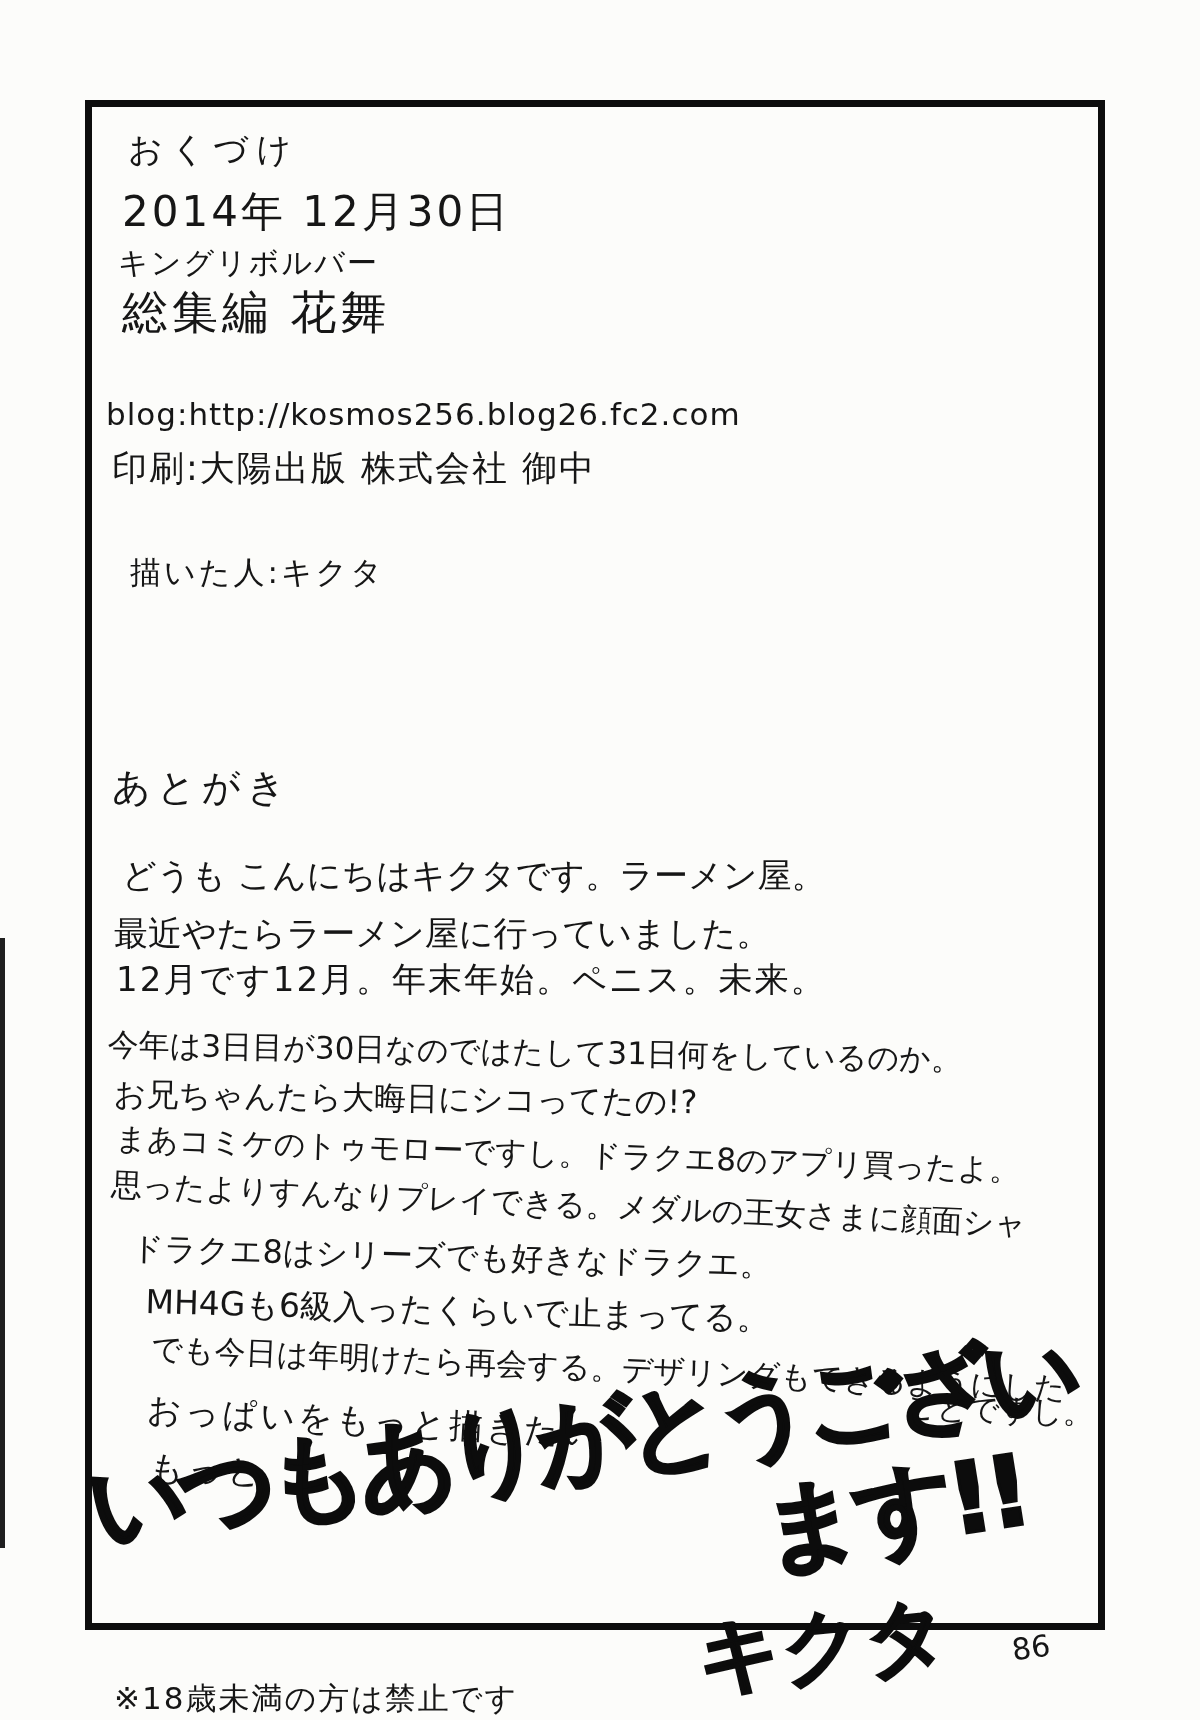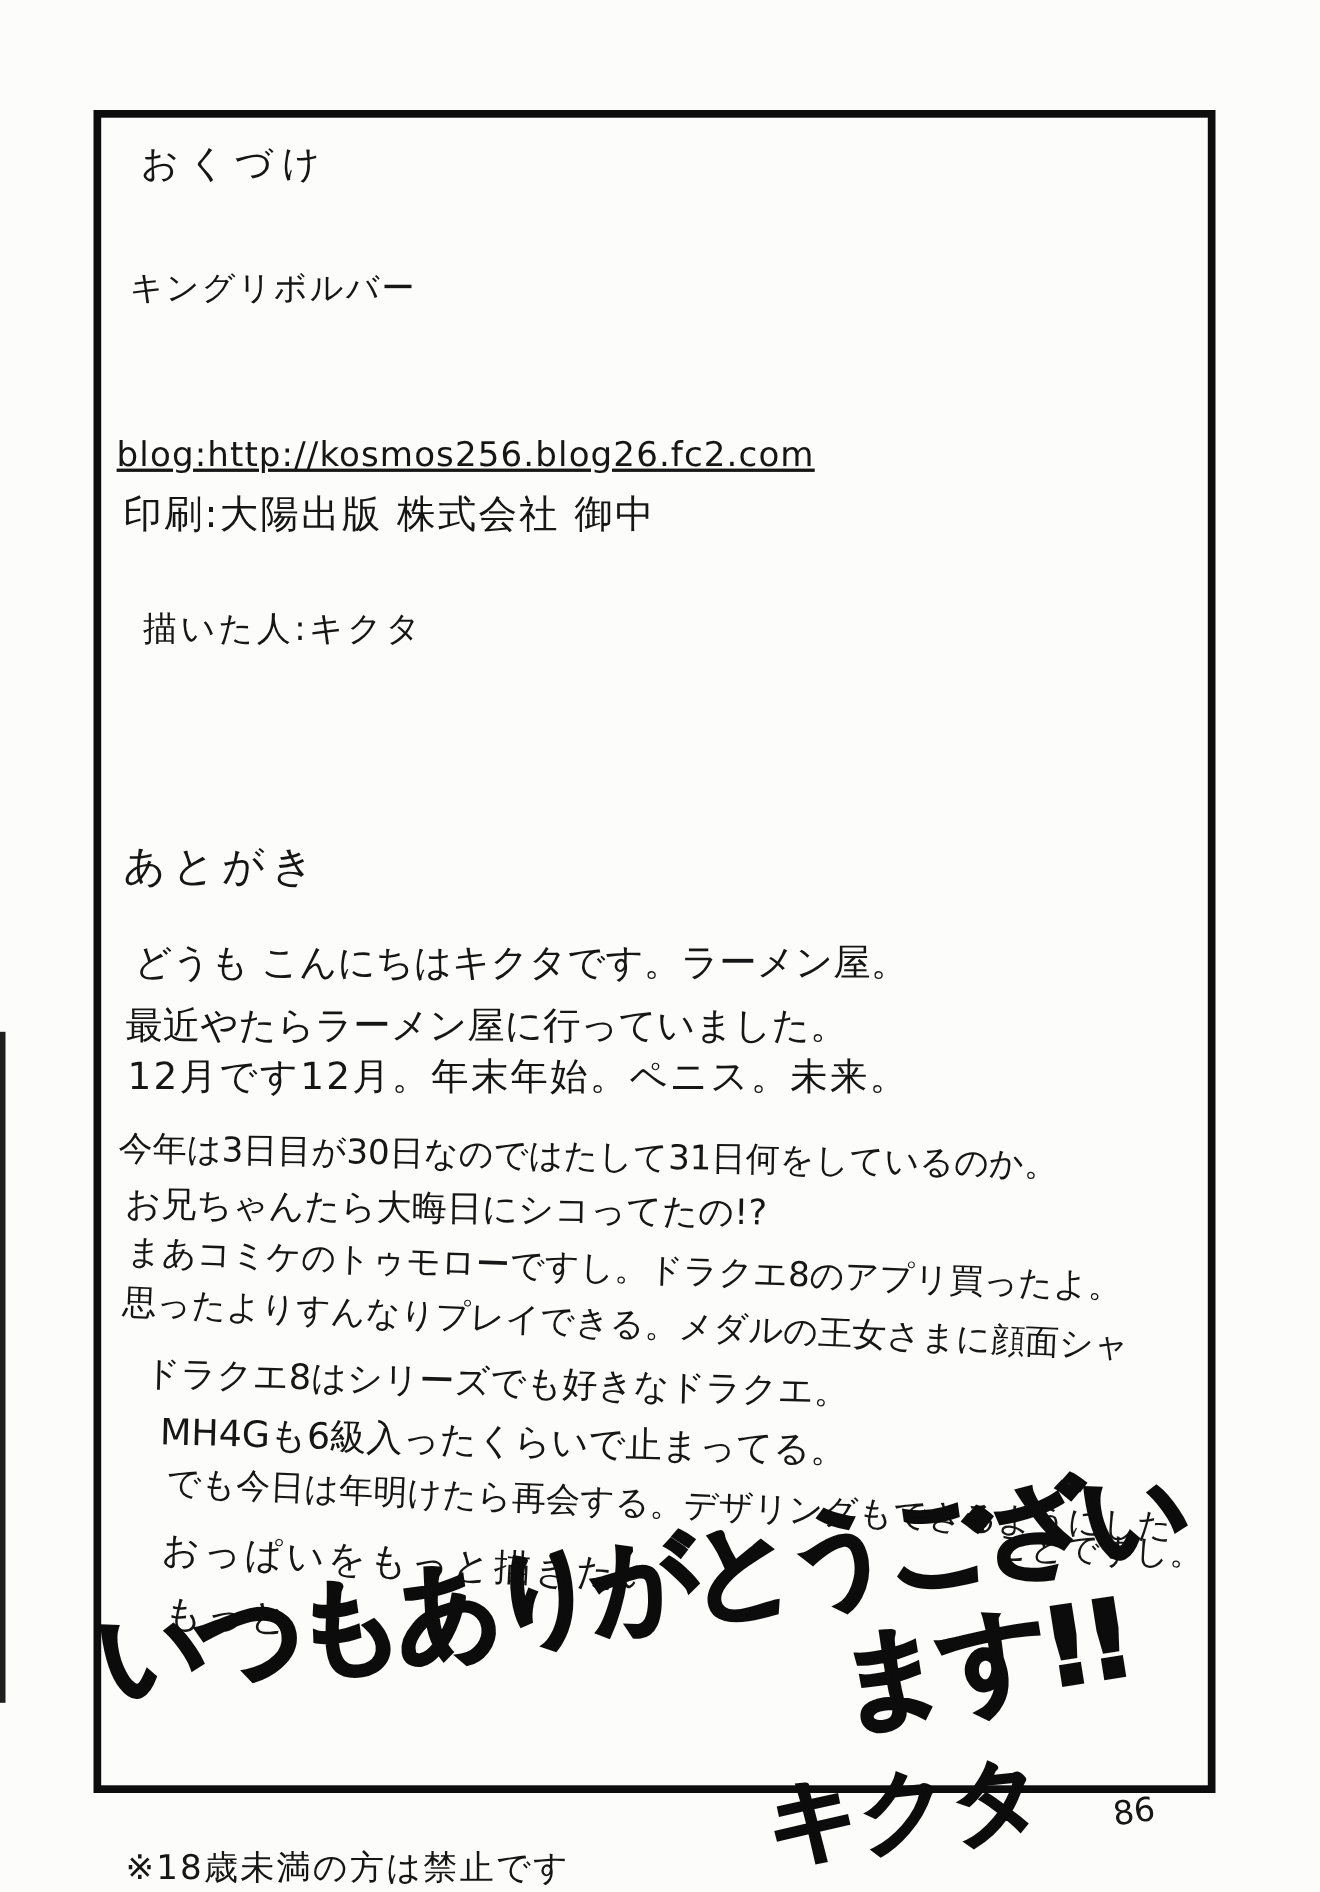--- a/index.html
+++ b/index.html
@@ -73,6 +73,7 @@
   <div id="frame"></div>
 
   <div class="hand" id="c-title">おくづけ</div>
+  <div class="hand" id="c-date">2014年 12月30日</div>
   <div class="hand" id="c-circle">キングリボルバー</div>
   <div class="hand" id="c-blog">blog:http://kosmos256.blog26.fc2.com</div>
   <div class="hand" id="c-print">印刷:大陽出版 株式会社 御中</div>

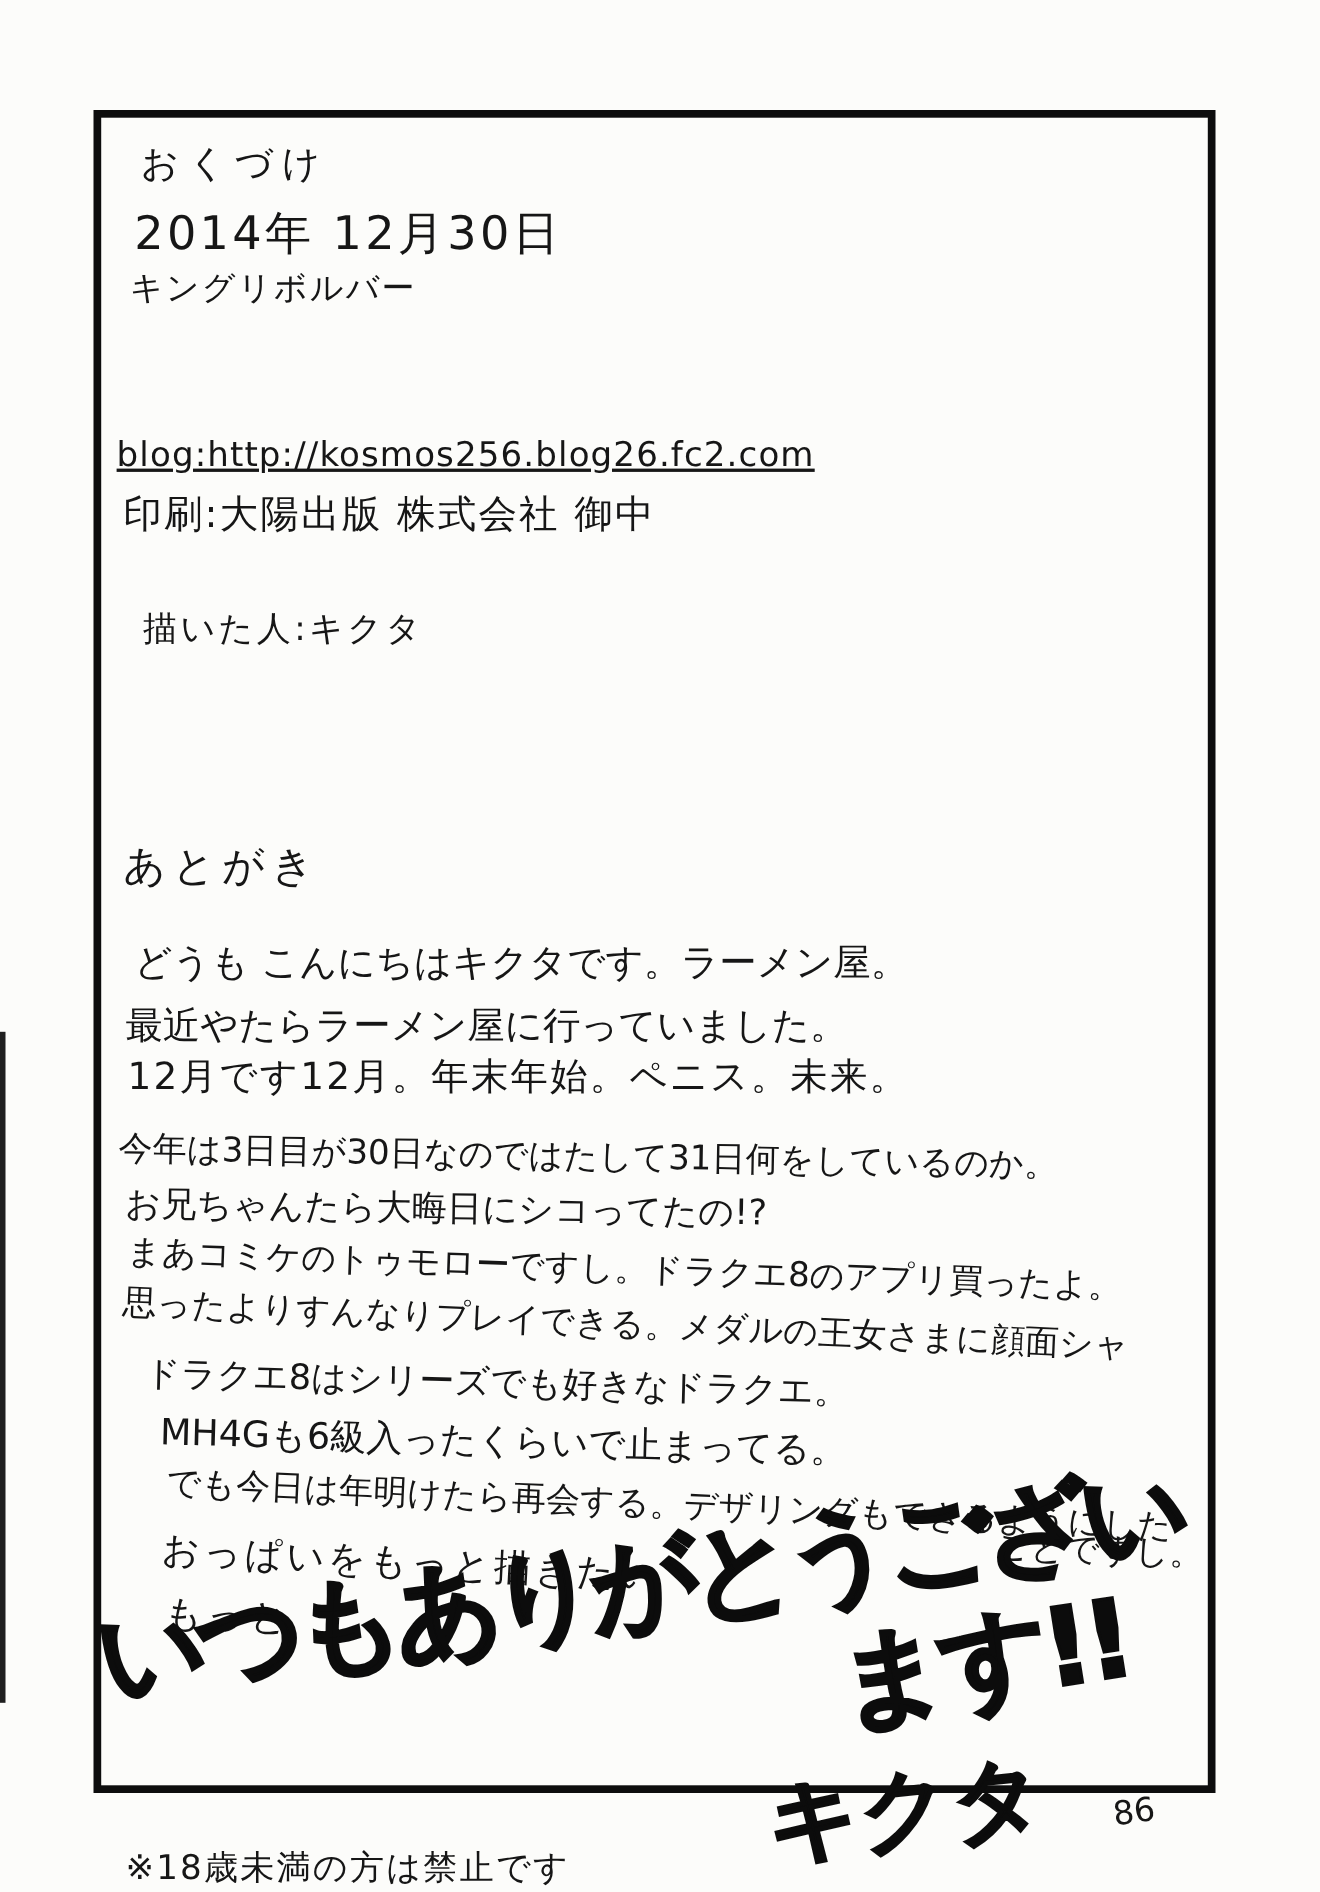--- a/index.html
+++ b/index.html
@@ -75,6 +75,7 @@
   <div class="hand" id="c-title">おくづけ</div>
   <div class="hand" id="c-date">2014年 12月30日</div>
   <div class="hand" id="c-circle">キングリボルバー</div>
+  <div class="hand" id="c-book">総集編 花舞</div>
   <div class="hand" id="c-blog">blog:http://kosmos256.blog26.fc2.com</div>
   <div class="hand" id="c-print">印刷:大陽出版 株式会社 御中</div>
   <div class="hand" id="c-artist">描いた人:キクタ</div>

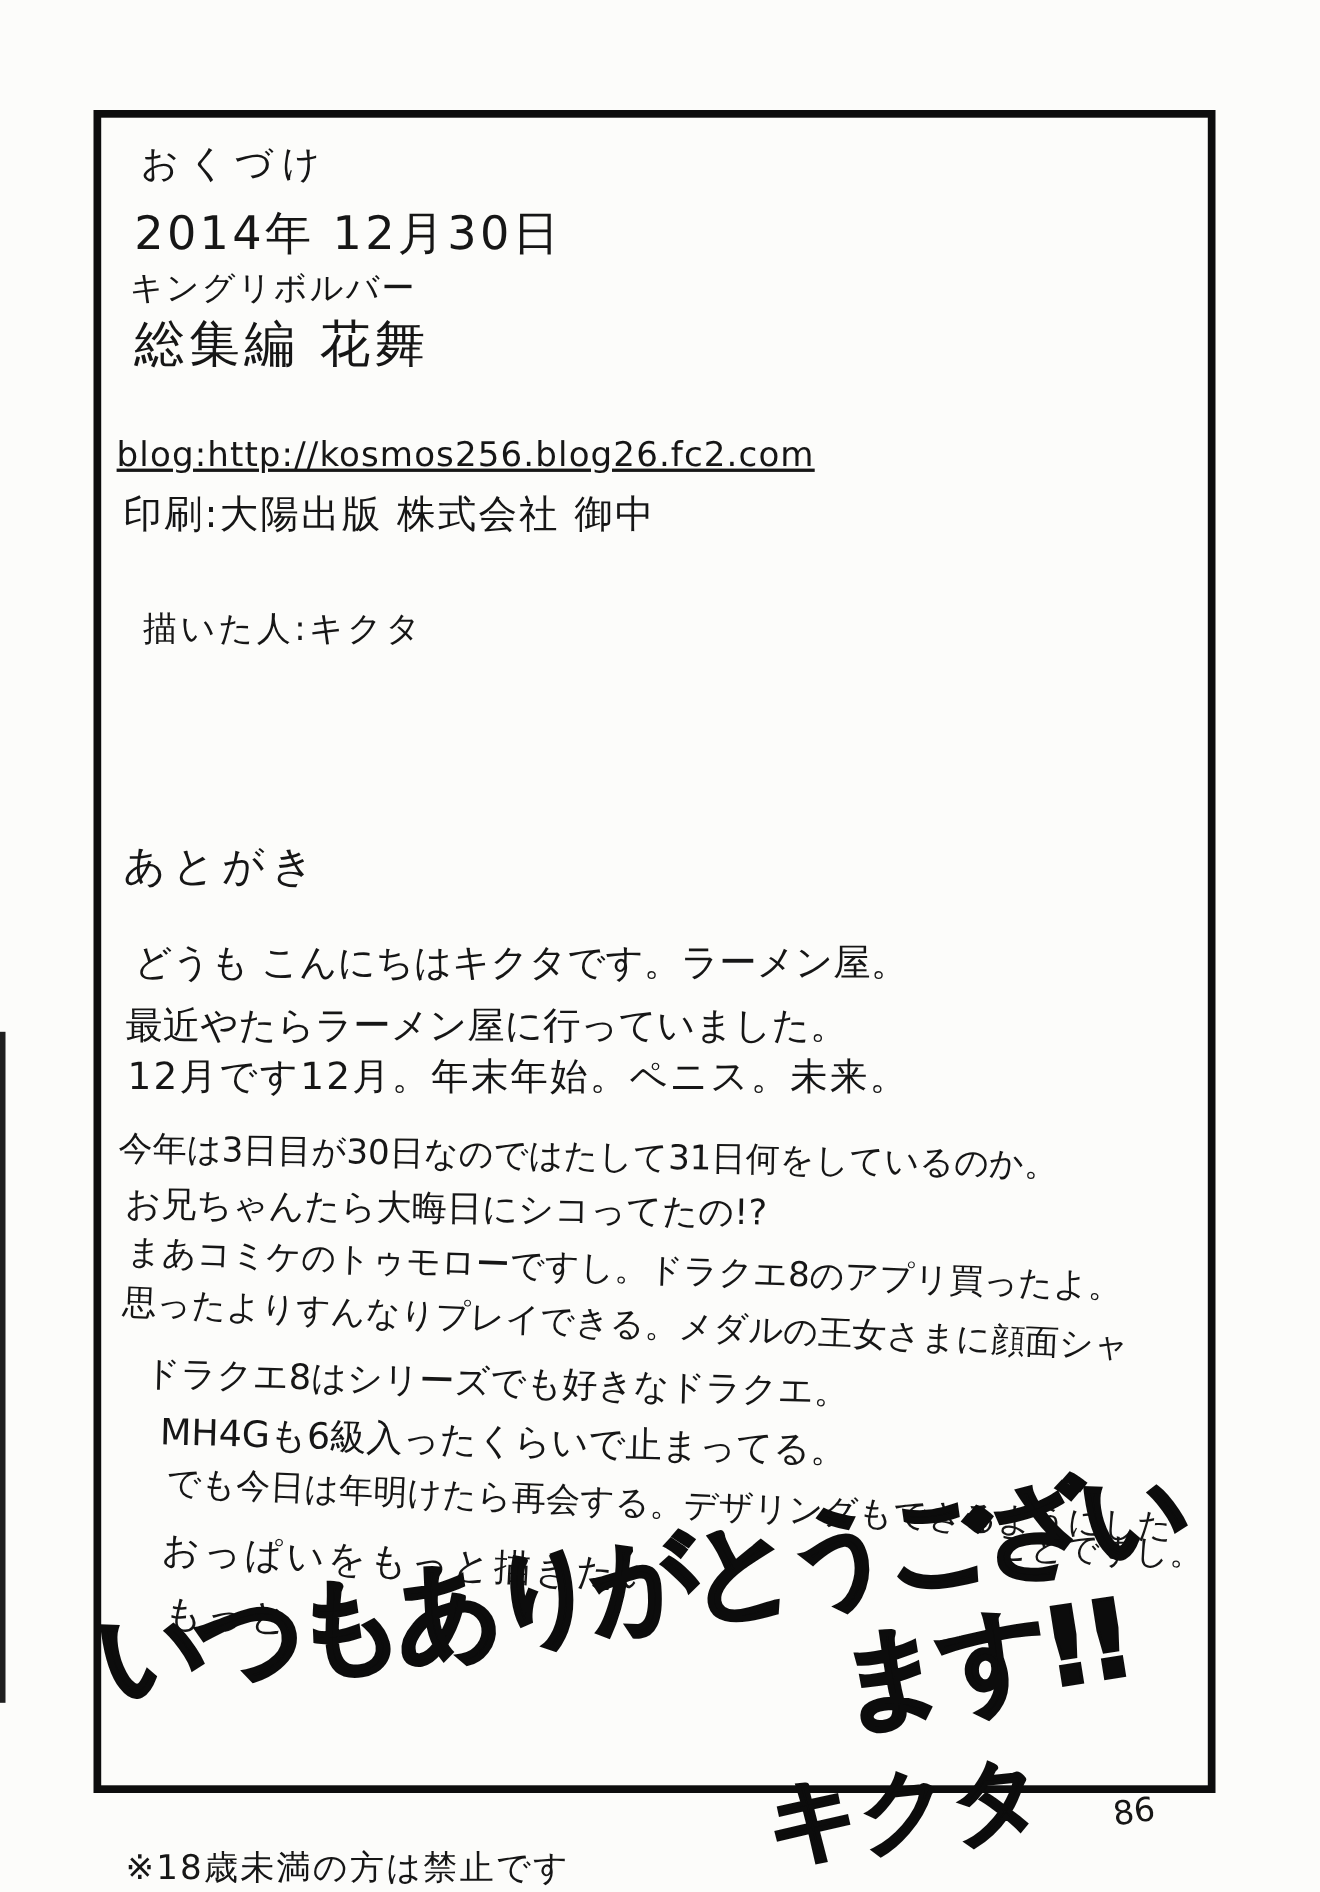--- a/index.html
+++ b/index.html
@@ -23,7 +23,7 @@
   #c-circle{left:118px;top:247px;font-size:30px;letter-spacing:2px;}
   #c-book  {left:122px;top:288px;font-size:46px;letter-spacing:4px;}
   #c-mail  {left:108px;top:350px;font-size:33px;letter-spacing:1px;}
-  #c-blog  {left:106px;top:398px;font-size:31px;letter-spacing:1px;text-decoration:underline;}
+  #c-blog  {left:106px;top:398px;font-size:31px;letter-spacing:1px;}
   #c-print {left:112px;top:450px;font-size:35px;letter-spacing:2px;}
   #c-artist{left:130px;top:556px;font-size:31px;letter-spacing:3px;}
 

